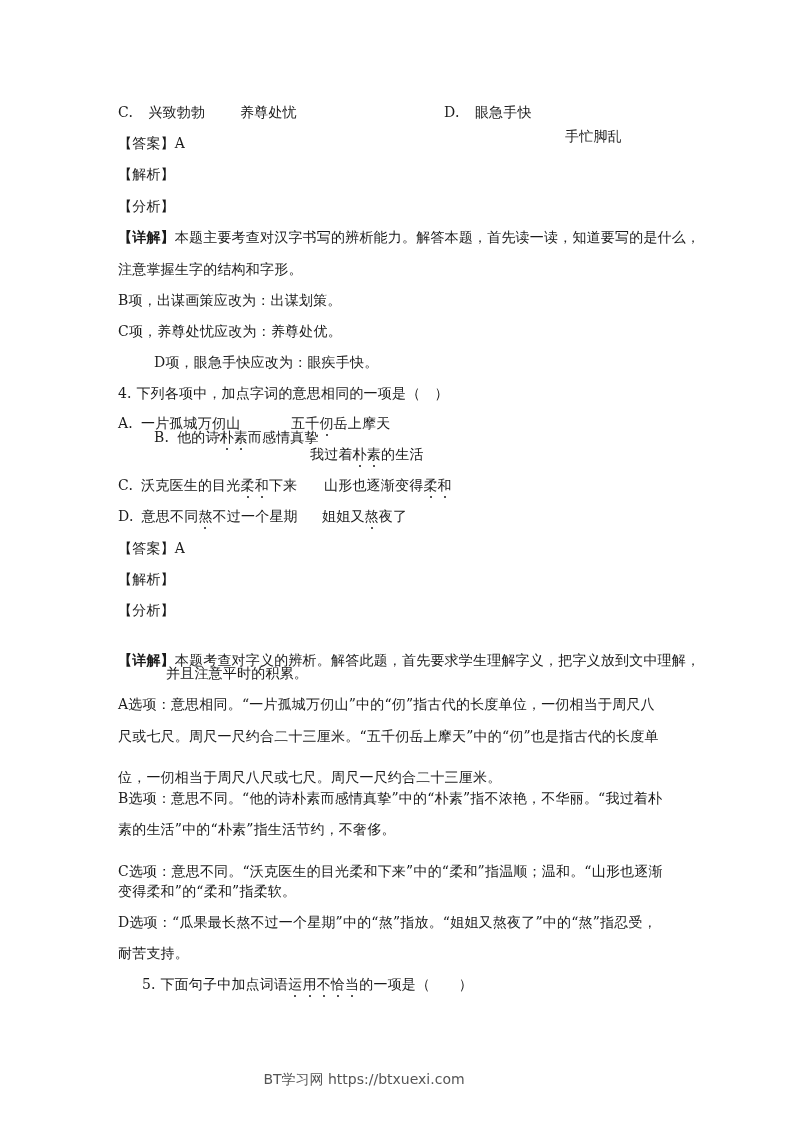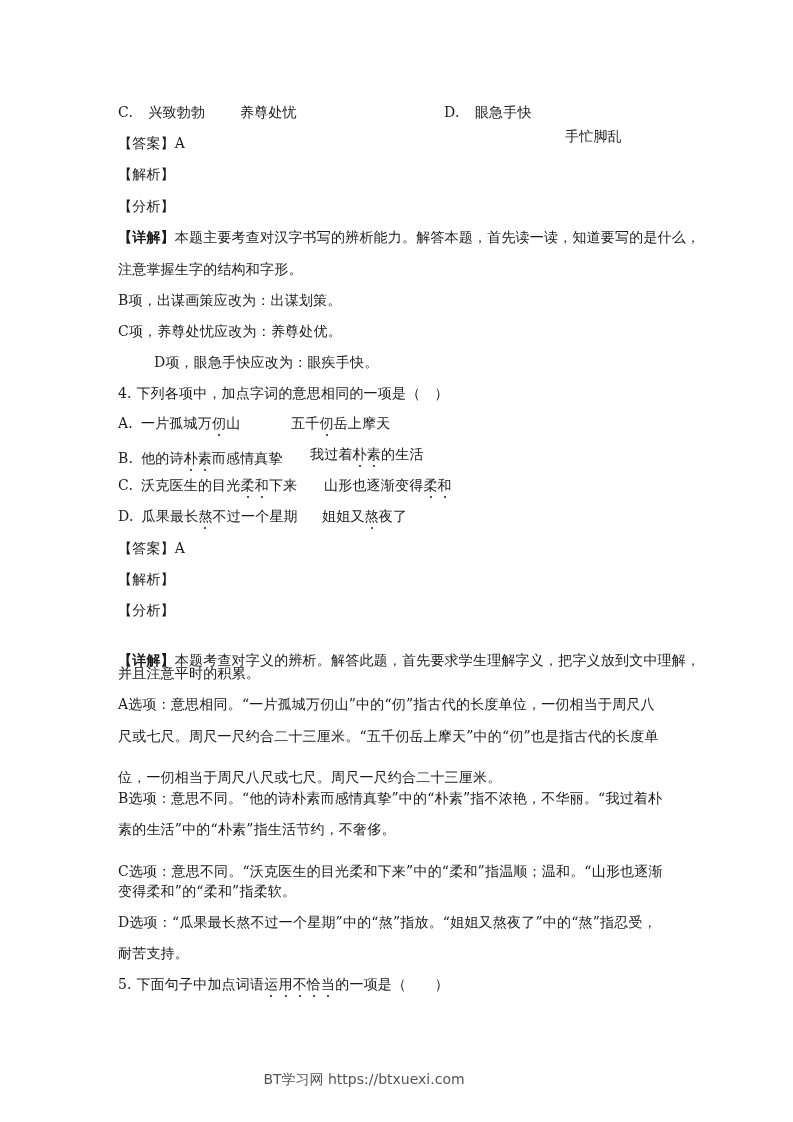--- a/index.html
+++ b/index.html
@@ -62,7 +62,7 @@
   <span>五千</span><span class="dot">仞</span><span>岳上摩天</span>
 </div>
 
-<div class="line" style="top:449px;">
+<div class="line" style="top:428px;margin-left:36px;">
   <span>B.</span><span class="gap" style="width:8px;"></span><span>他的诗</span><span class="" style="letter-spacing:0;"><span class="dot">朴</span><span class="dot">素</span></span><span>而感情真挚</span>
 </div>
 <div class="line" style="top:445px; left:310px;">

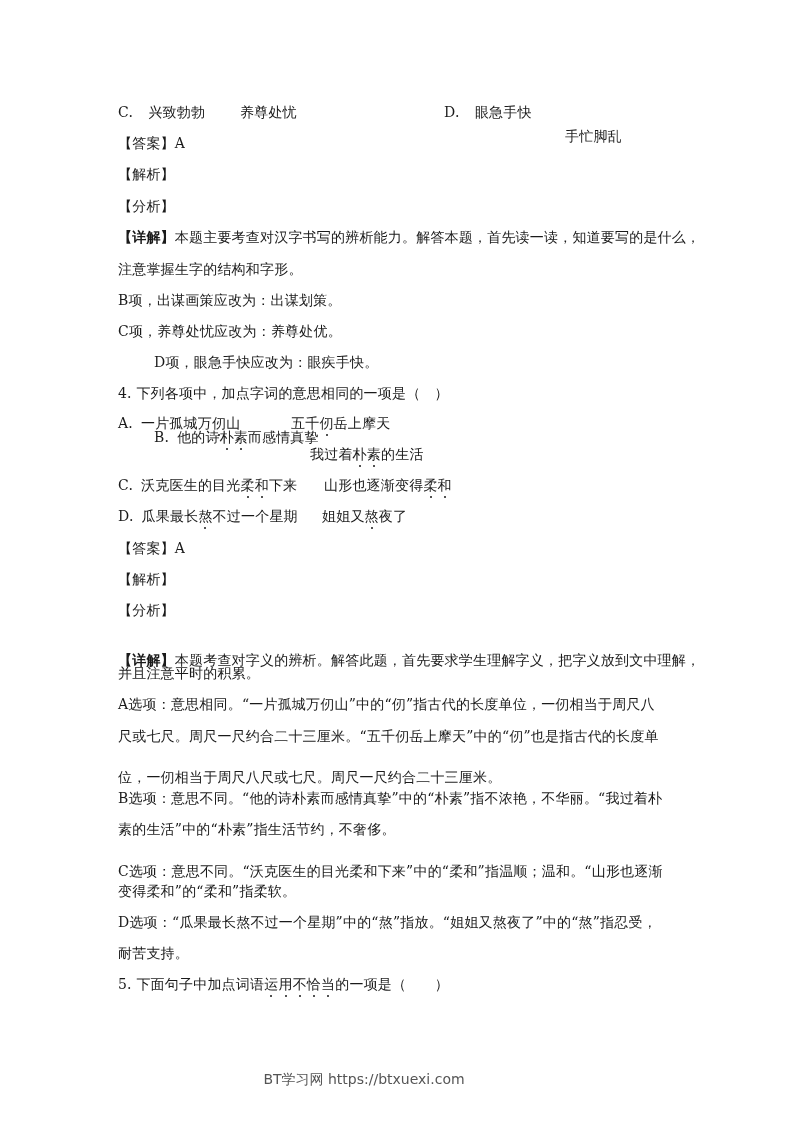--- a/index.html
+++ b/index.html
@@ -77,7 +77,7 @@
 </div>
 
 <div class="line" style="top:507px;">
-  <span>D.</span><span class="gap" style="width:8px;"></span><span>瓜果最长</span><span class="dot">熬</span><span>不过一个星期</span>
+  <span>D.</span><span class="gap" style="width:8px;"></span><span>意思不同</span><span class="dot">熬</span><span>不过一个星期</span>
 </div>
 <div class="line" style="top:507px; left:322px;">
   <span>姐姐又</span><span class="dot">熬</span><span>夜了</span>

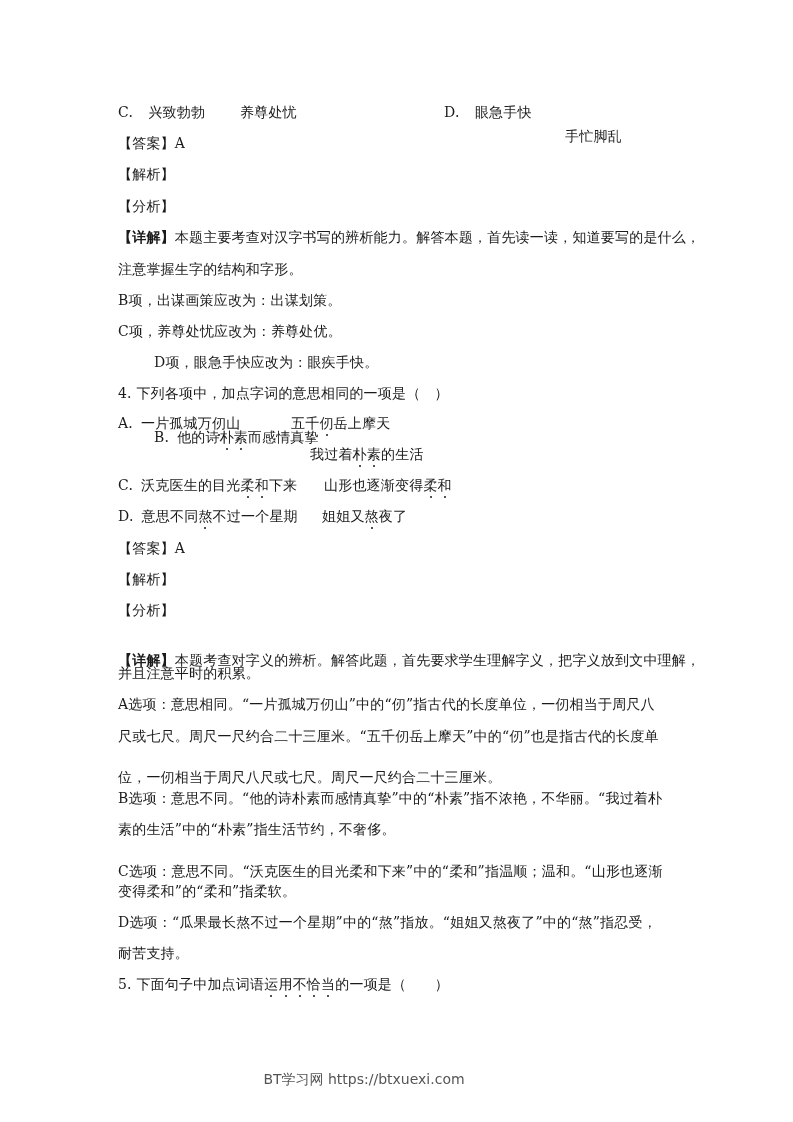--- a/index.html
+++ b/index.html
@@ -89,7 +89,7 @@
 <div class="line" style="top:632px;margin-top:19px;">
   <span style="font-weight:bold;">【详解】</span><span>本题考查对字义的辨析。解答此题，首先要求学生理解字义，把字义放到文中理解，</span>
 </div>
-<div class="line" style="top:664px;">并且注意平时的积累。</div>
+<div class="line" style="top:664px;margin-left:48px;">并且注意平时的积累。</div>
 
 <div class="line" style="top:695px;">A选项：意思相同。“一片孤城万仞山”中的“仞”指古代的长度单位，一仞相当于周尺八</div>
 <div class="line" style="top:727px;">尺或七尺。周尺一尺约合二十三厘米。“五千仞岳上摩天”中的“仞”也是指古代的长度单</div>

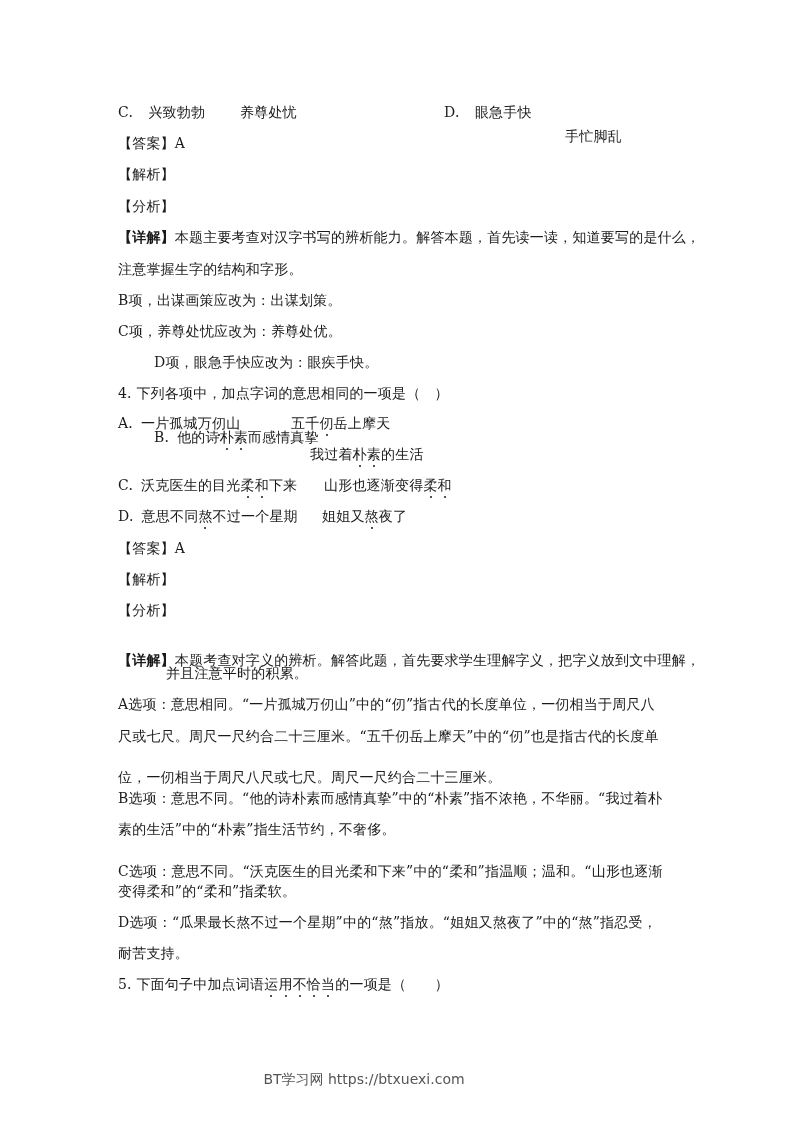--- a/index.html
+++ b/index.html
@@ -104,7 +104,7 @@
 <div class="line" style="top:913px;">D选项：“瓜果最长熬不过一个星期”中的“熬”指放。“姐姐又熬夜了”中的“熬”指忍受，</div>
 <div class="line" style="top:944px;">耐苦支持。</div>
 
-<div class="line" style="top:975px;">
+<div class="line" style="top:975px;margin-left:24px;">
   <span>5. 下面句子中加点词语</span><span class=""><span class="dot">运</span><span class="dot">用</span><span class="dot">不</span><span class="dot">恰</span><span class="dot">当</span></span><span>的一项是（　　）</span>
 </div>
 

